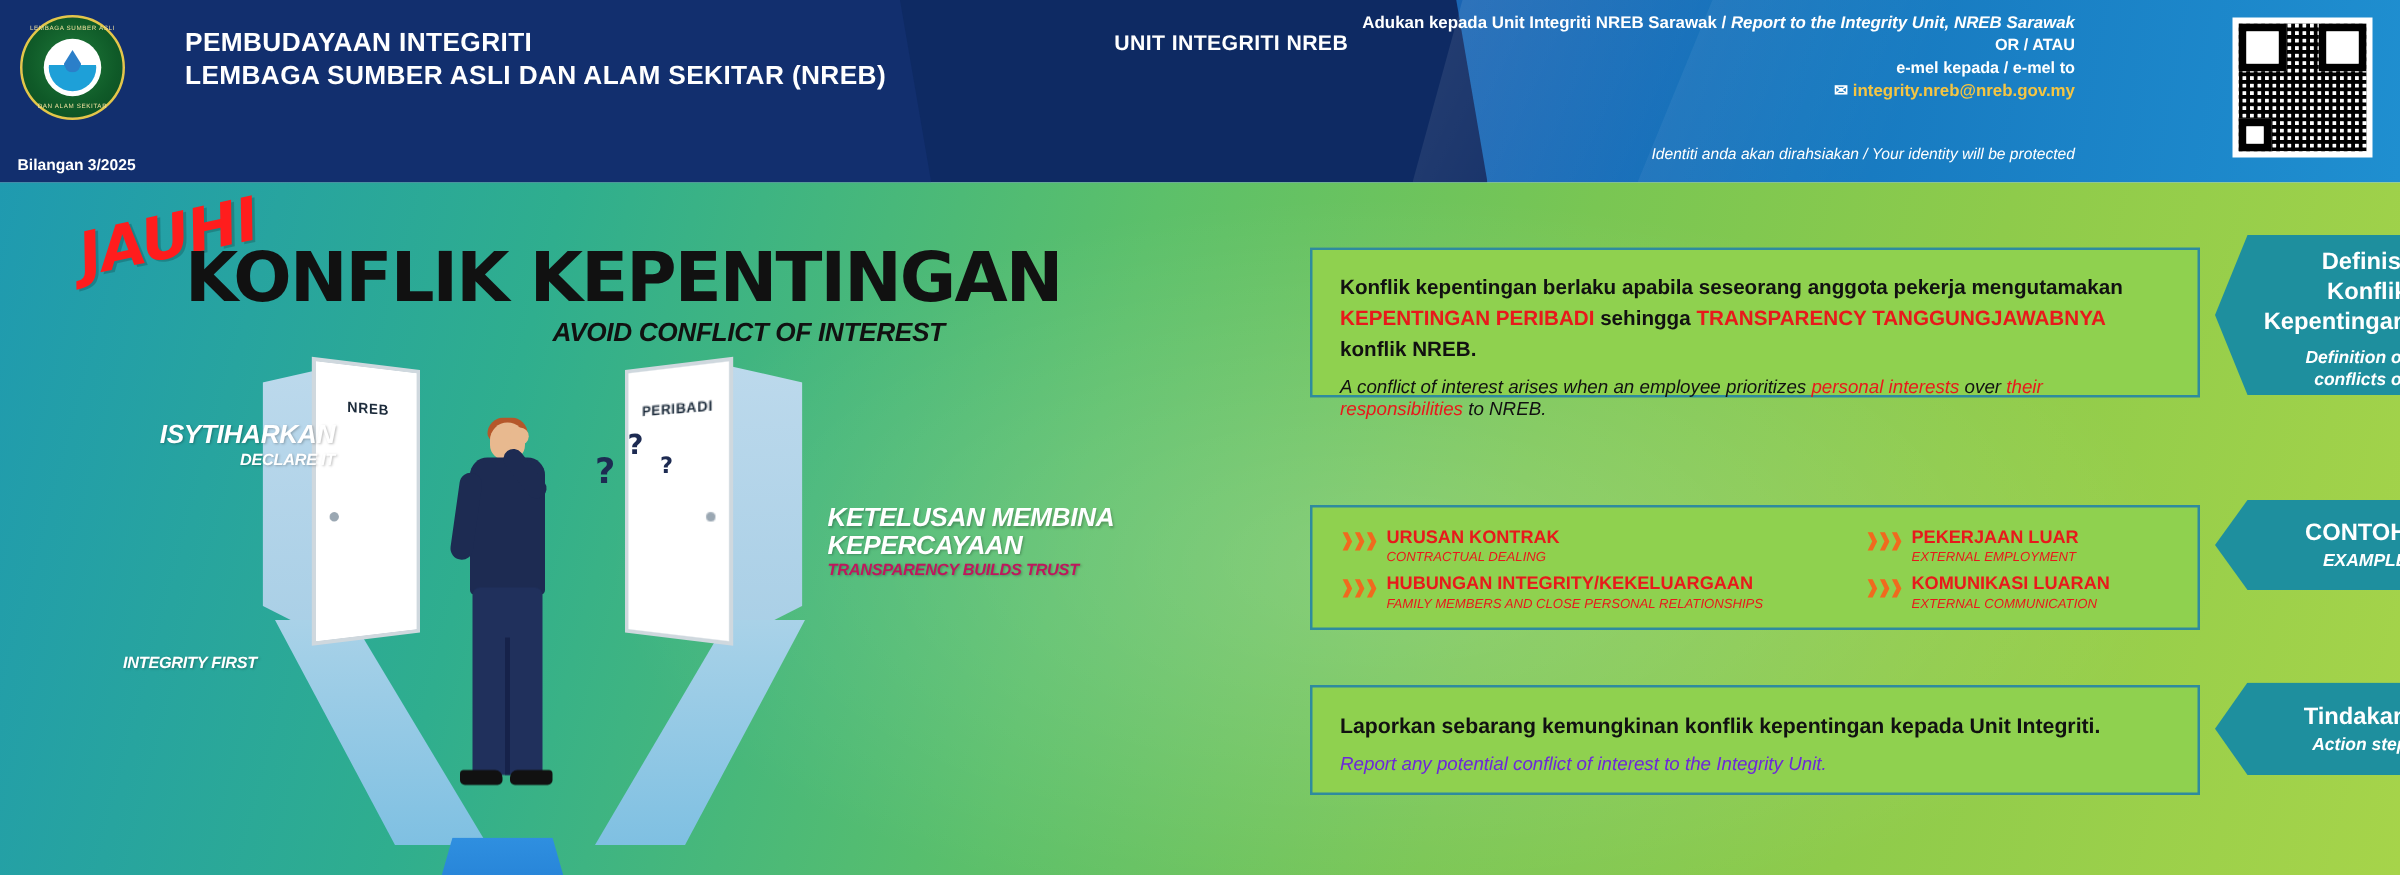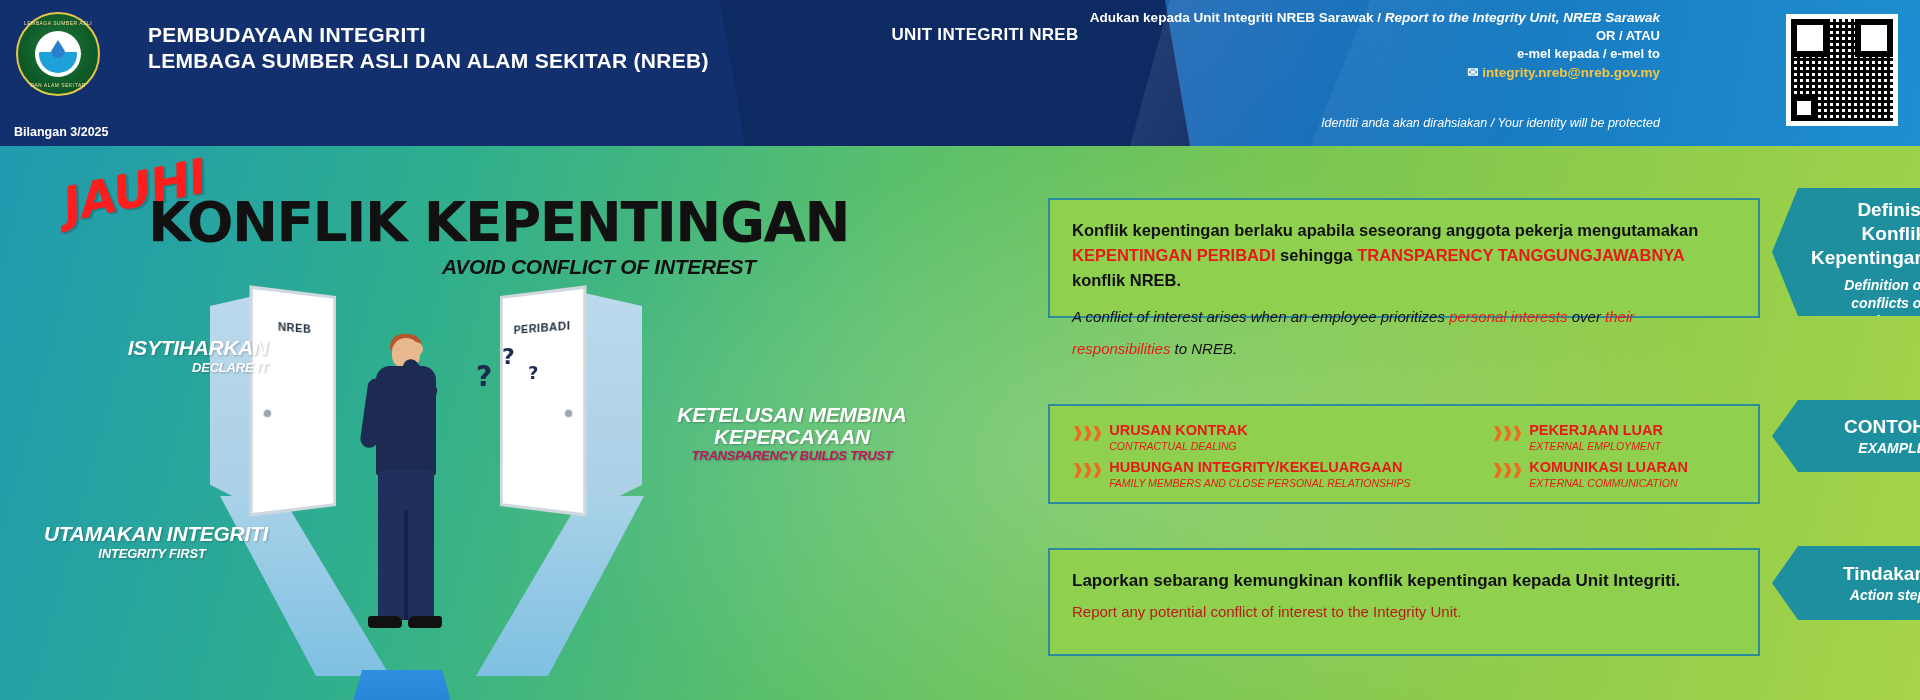--- a/index.html
+++ b/index.html
@@ -229,7 +229,7 @@
   .box .txt { padding: 18px 22px; }
   .b1 .my-line { color: #111; font-size: 16.5px; font-weight: bold; line-height: 25px; }
   .b1 .red { color: #e8191b; }
-  .b1 .en-line { color: #111; font-size: 15px; font-style: italic; line-height: 32px; margin-top: 8px; }
+  .b1 .en-line { color: #111; font-size: 15px; font-style: italic; line-height: 18px; margin-top: 8px; }
   .b1 .en-line .red { color: #e8191b; font-style: italic; }
 
   .b3 .my-line { color: #111; font-size: 17px; font-weight: bold; line-height: 26px; }

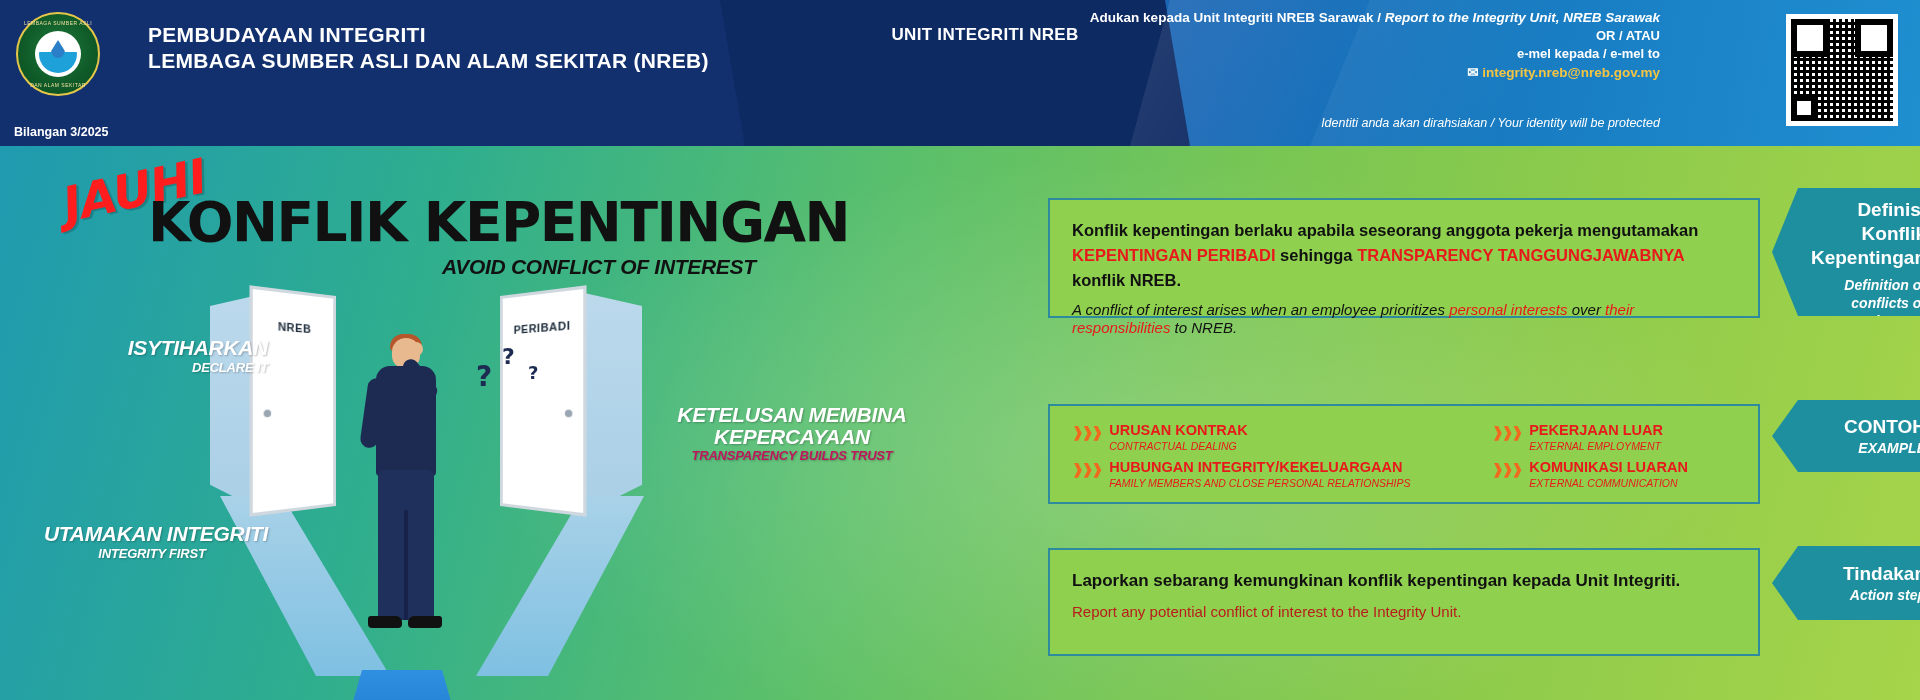--- a/index.html
+++ b/index.html
@@ -160,7 +160,7 @@
   .utamakan .my { color: #fff; font-size: 21px; font-weight: bold; font-style: italic; letter-spacing: -.3px; text-shadow: 1px 1px 2px rgba(0,0,0,.25); }
   .utamakan .en { color: #fff; font-size: 13px; font-weight: bold; font-style: italic; letter-spacing: -.2px; text-shadow: 1px 1px 2px rgba(0,0,0,.25); text-align: center; }
 
-  .ketelusan { position: absolute; left: 662px; top: 404px; width: 260px; text-align: center; }
+  .ketelusan { position: absolute; left: 662px; top: 404px; width: 260px; }
   .ketelusan .my { color: #fff; font-size: 21px; font-weight: bold; font-style: italic; letter-spacing: -.3px; line-height: 22px; text-shadow: 1px 1px 2px rgba(0,0,0,.25); }
   .ketelusan .en { color: #be185d; font-size: 13px; font-weight: bold; font-style: italic; letter-spacing: -.2px; text-shadow: 1px 1px 2px rgba(0,0,0,.25); }
 

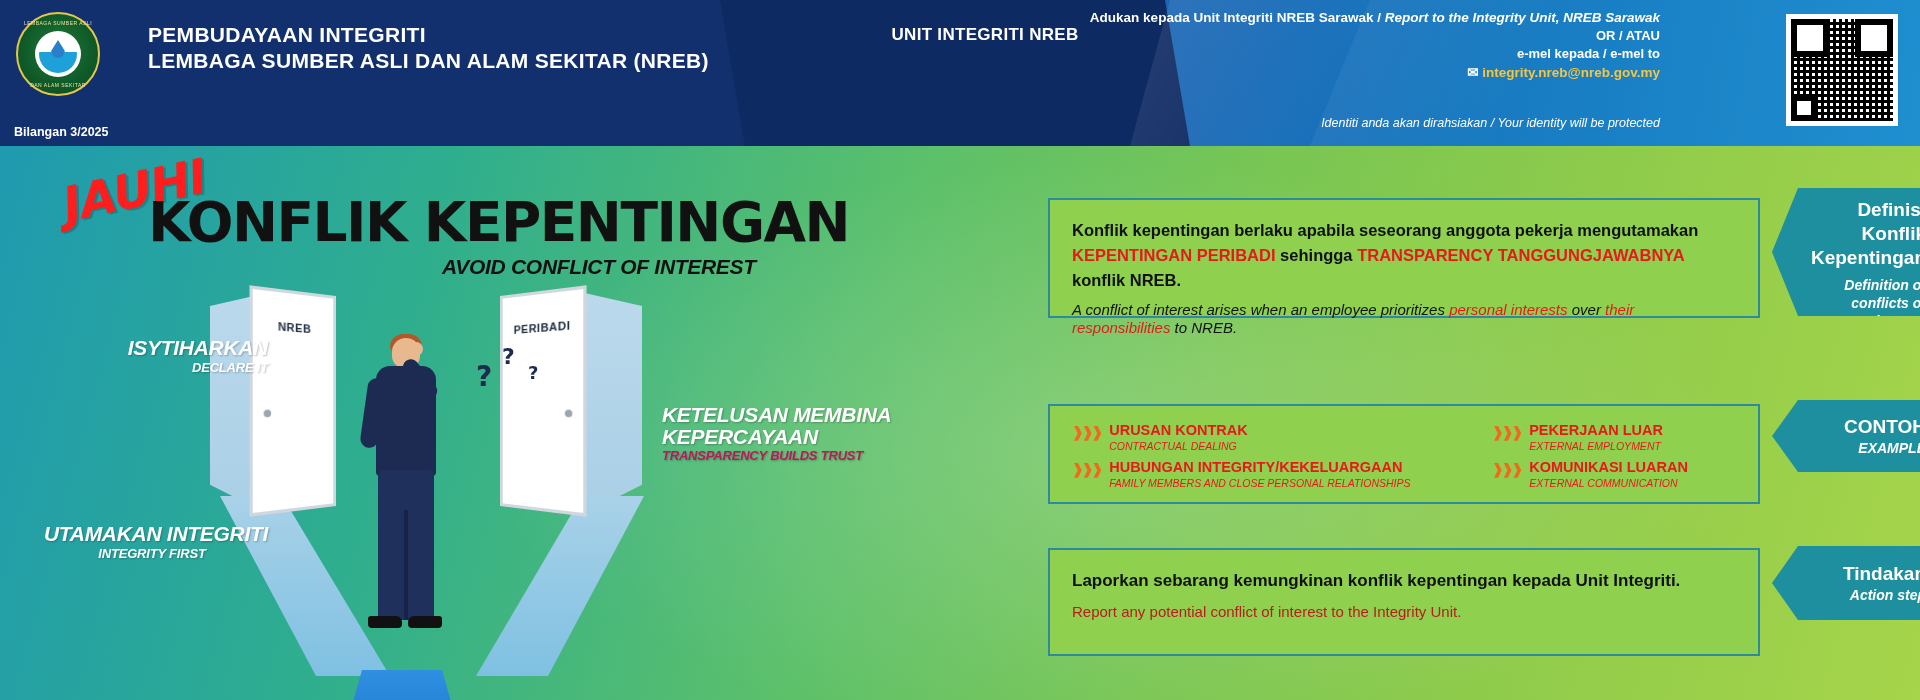--- a/index.html
+++ b/index.html
@@ -352,7 +352,6 @@
   </div>
 
   <div class="utamakan">
-    <div class="my">UTAMAKAN INTEGRITI</div>
     <div class="en">INTEGRITY FIRST</div>
   </div>
 

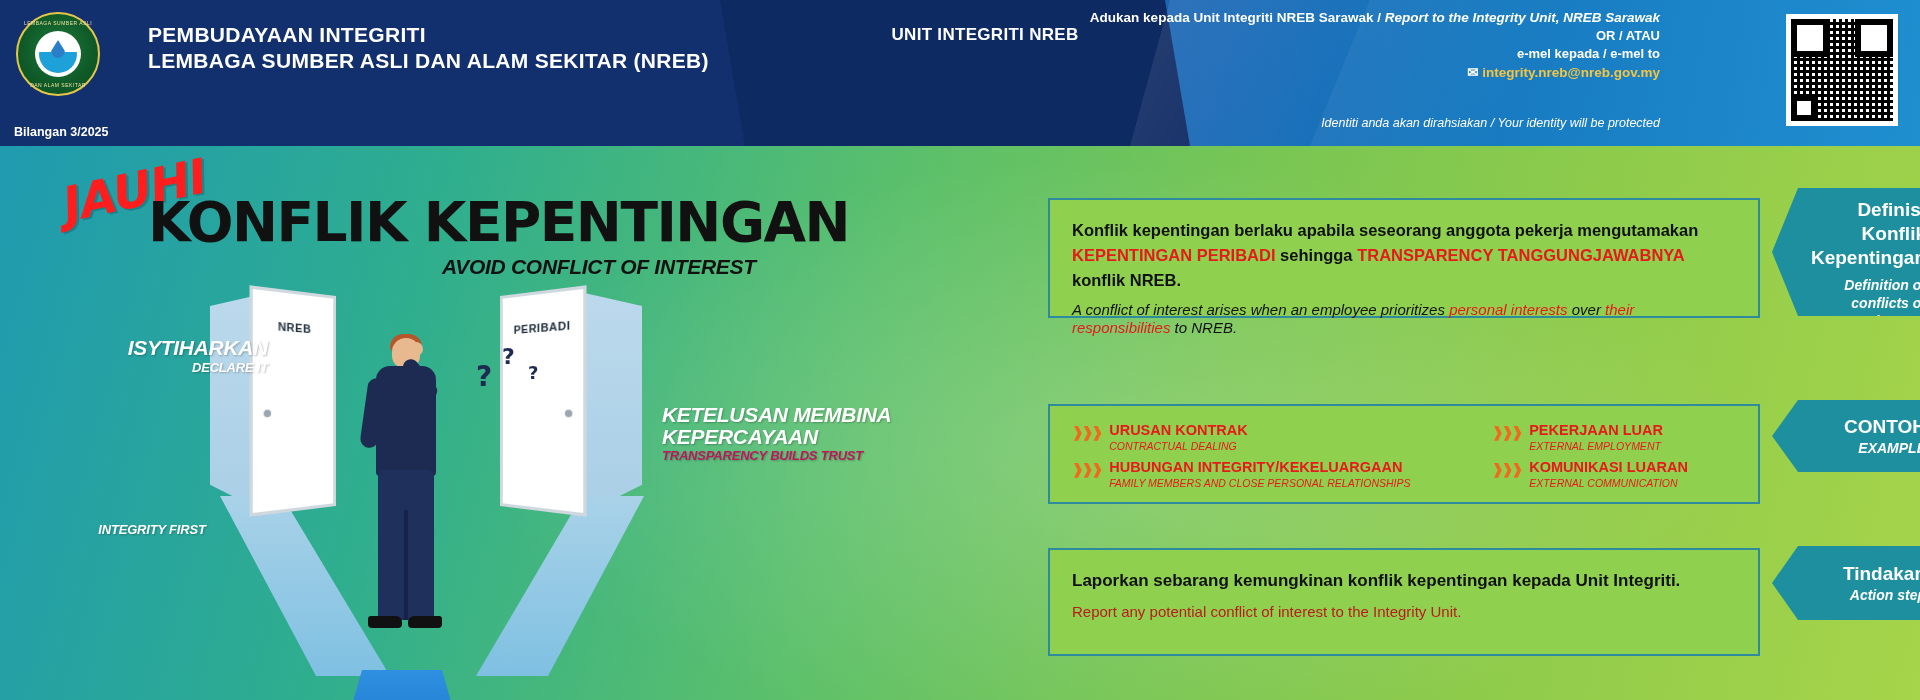--- a/index.html
+++ b/index.html
@@ -224,7 +224,7 @@
   }
   .box.b1 { top: 198px; height: 120px; }
   .box.b2 { top: 404px; height: 100px; }
-  .box.b3 { top: 548px; height: 108px; }
+  .box.b3 { top: 548px; height: 88px; }
 
   .box .txt { padding: 18px 22px; }
   .b1 .my-line { color: #111; font-size: 16.5px; font-weight: bold; line-height: 25px; }

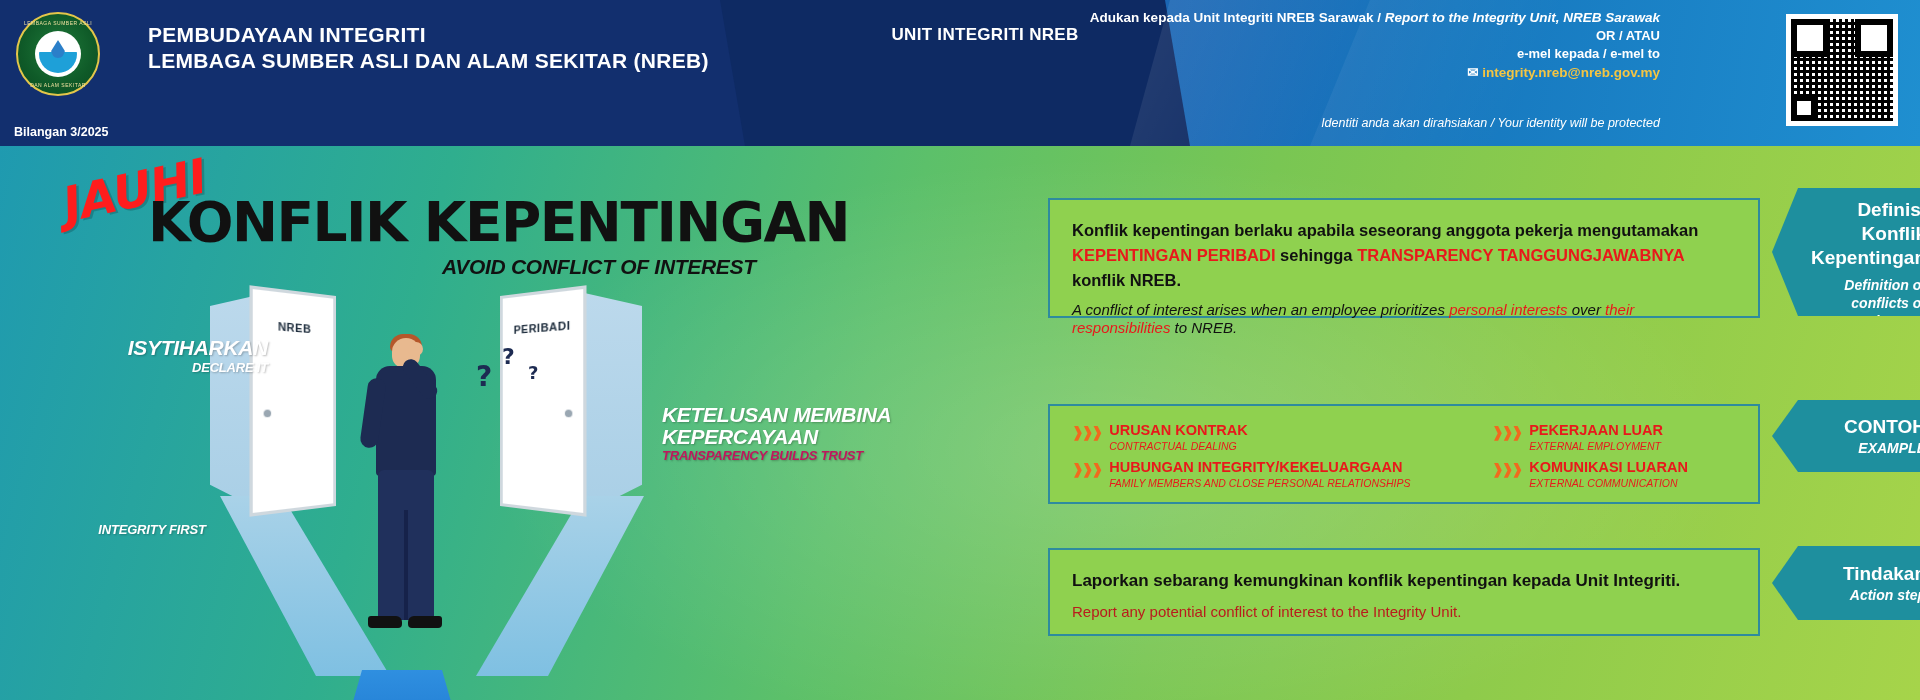--- a/index.html
+++ b/index.html
@@ -233,7 +233,7 @@
   .b1 .en-line .red { color: #e8191b; font-style: italic; }
 
   .b3 .my-line { color: #111; font-size: 17px; font-weight: bold; line-height: 26px; }
-  .b3 .en-line { color: #b91c1c; font-size: 15px; line-height: 24px; margin-top: 6px; }
+  .b3 .en-line { color: #6d28d9; font-size: 15px; font-style: italic; line-height: 24px; margin-top: 6px; }
 
   .ex-grid { display: grid; grid-template-columns: 400px 1fr; gap: 6px 20px; padding: 16px 22px 0 22px; }
   .ex-item { display: flex; align-items: flex-start; gap: 8px; }

